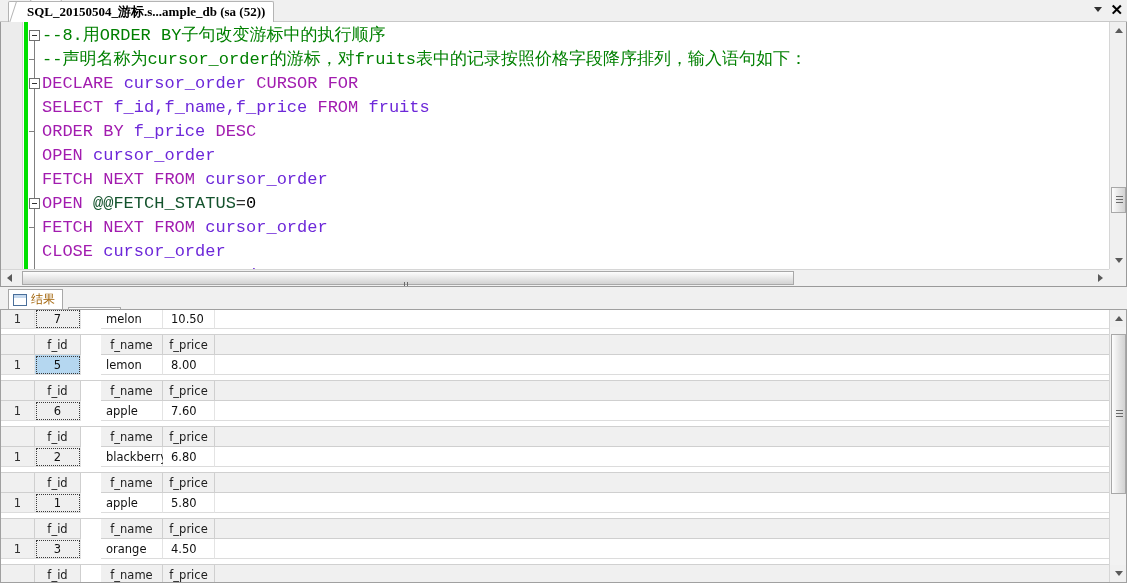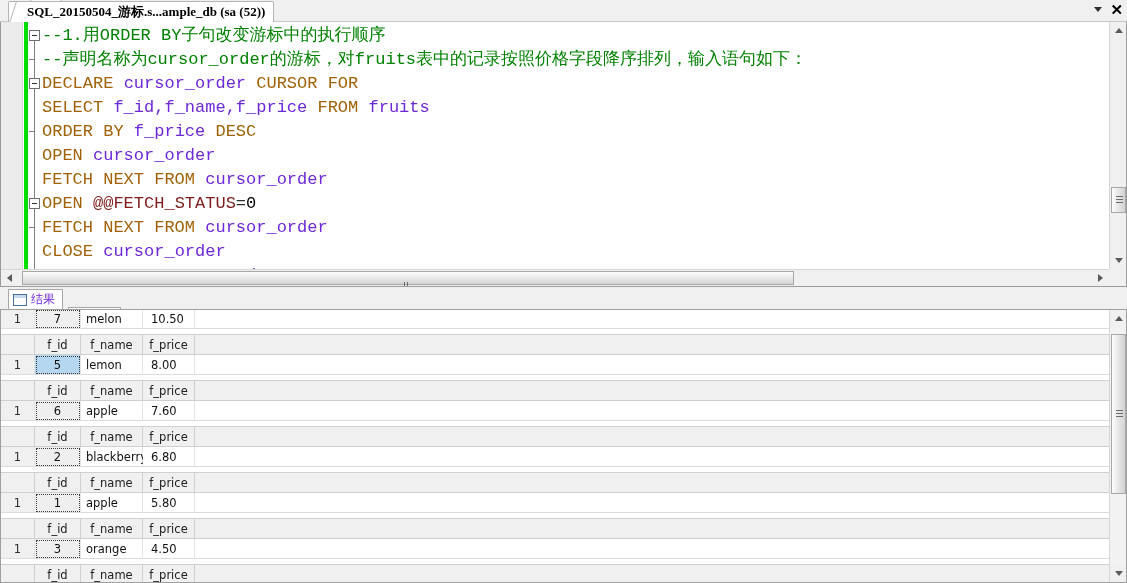--- a/index.html
+++ b/index.html
@@ -450,7 +450,7 @@
 
     <div class="code-area">
       <div id="code-lines">
-          <div class="code-line"><span class="tok-cmt">--1.用ORDER BY子句改变游标中的执行顺序</span></div>
+          <div class="code-line"><span class="tok-cmt">--8.用ORDER BY子句改变游标中的执行顺序</span></div>
           <div class="code-line"><span class="tok-cmt">--声明名称为cursor_order的游标，对fruits表中的记录按照价格字段降序排列，输入语句如下：</span></div>
           <div class="code-line"><span class="tok-kw">DECLARE </span><span class="tok-id">cursor_order </span><span class="tok-kw">CURSOR FOR</span></div>
           <div class="code-line"><span class="tok-kw"> SELECT </span><span class="tok-id">f_id,f_name,f_price </span><span class="tok-kw">FROM </span><span class="tok-id">fruits</span></div>

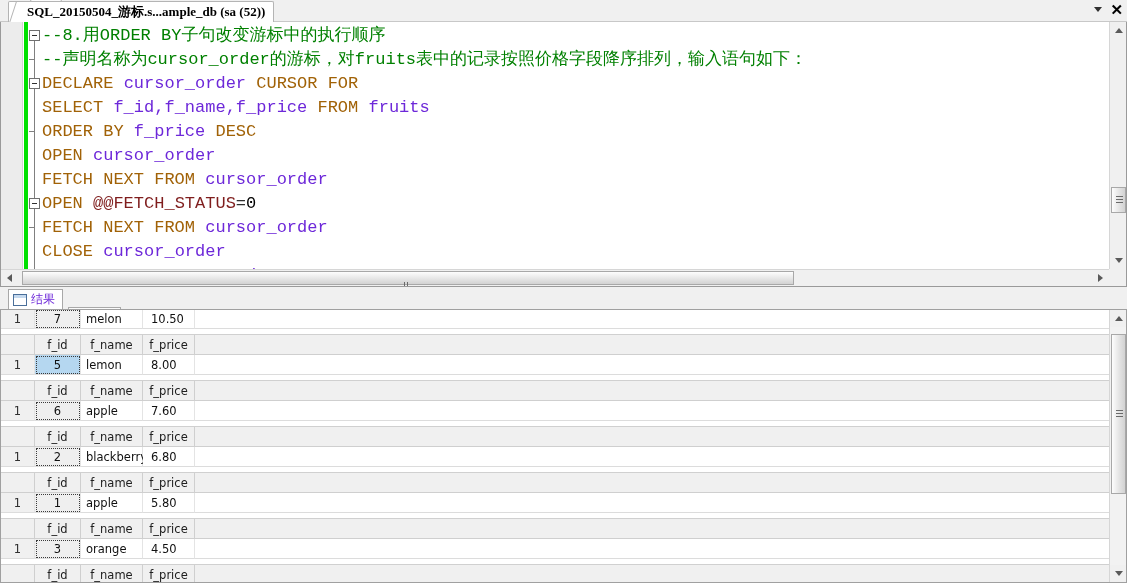--- a/index.html
+++ b/index.html
@@ -162,7 +162,7 @@
     letter-spacing: 0px;
   }
   .tok-cmt   { color: #008000; }
-  .tok-kw    { color: #a16207; }
+  .tok-kw    { color: #a21caf; }
   .tok-id    { color: #6d28d9; }
   .tok-fn    { color: #7f1d1d; }
   .tok-num   { color: #000000; }

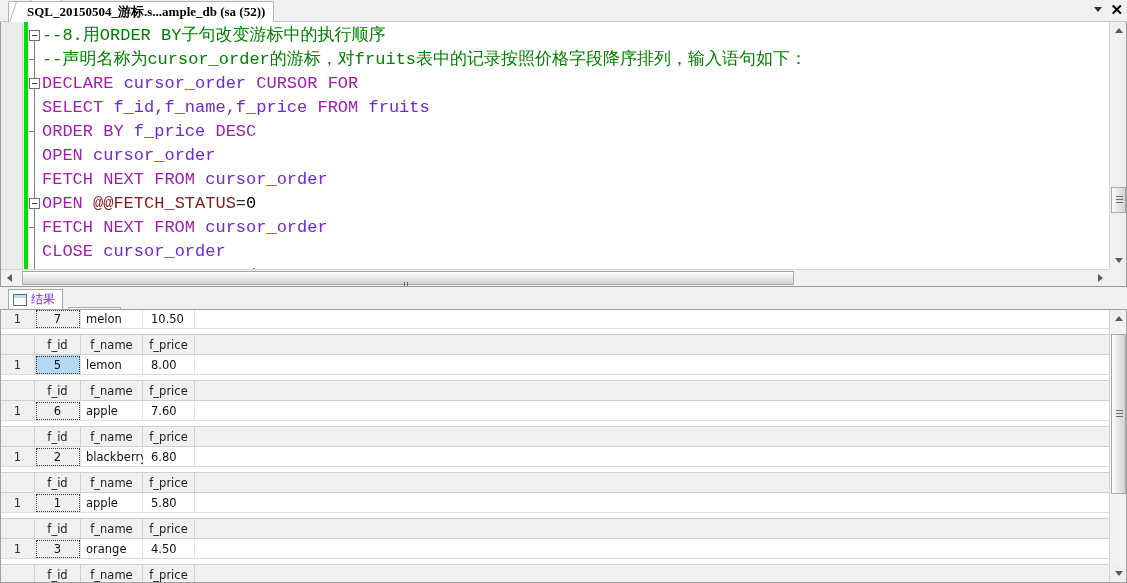--- a/index.html
+++ b/index.html
@@ -164,7 +164,7 @@
   .tok-cmt   { color: #008000; }
   .tok-kw    { color: #a21caf; }
   .tok-id    { color: #6d28d9; }
-  .tok-fn    { color: #7f1d1d; }
+  .tok-fn    { color: #14532d; }
   .tok-num   { color: #000000; }
   .tok-op    { color: #303030; }
 

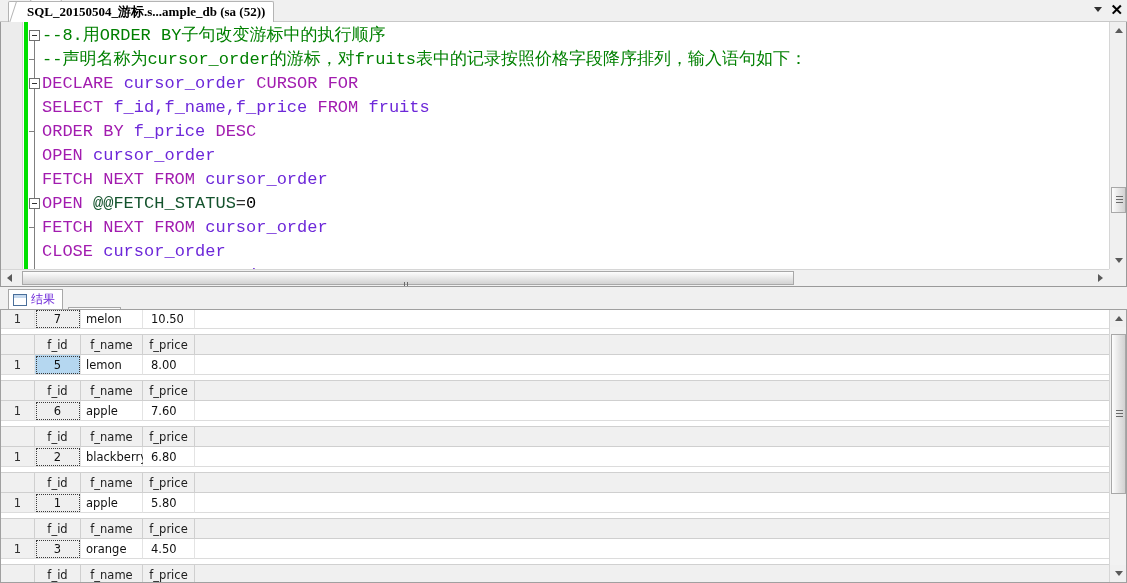--- a/index.html
+++ b/index.html
@@ -301,7 +301,7 @@
   }
   .res-tab-label {
     font-size: 12px;
-    color: #6d28d9;
+    color: #a16207;
     font-family: "DejaVu Sans", sans-serif;
     white-space: nowrap;
   }

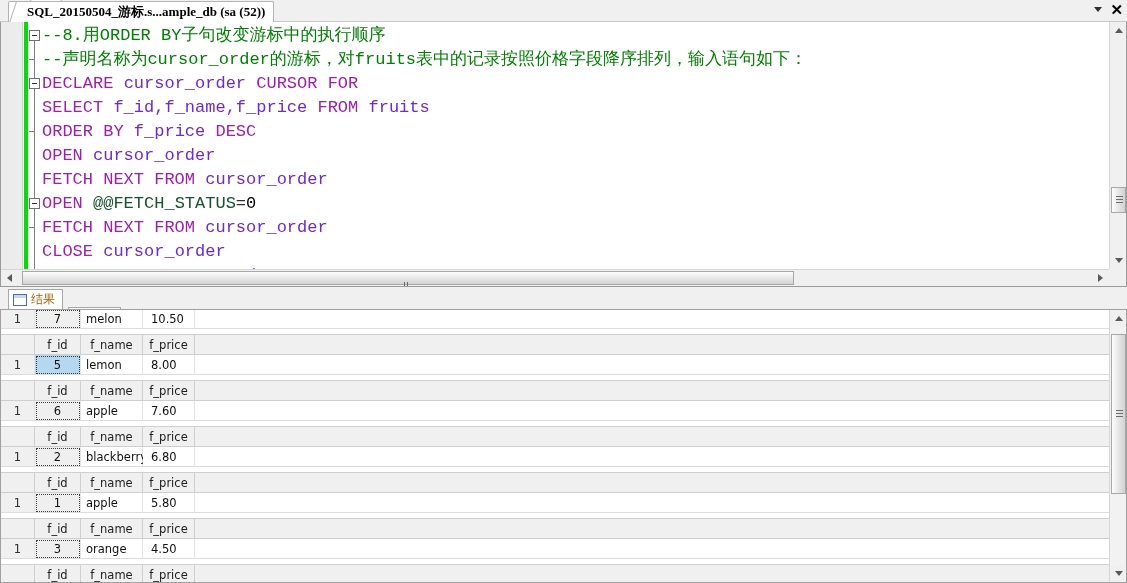--- a/index.html
+++ b/index.html
@@ -390,7 +390,7 @@
   }
   .c-rowhdr { width: 34px; flex: 0 0 34px; }
   .c-fid    { width: 46px; flex: 0 0 46px; }
-  .c-fname  { width: 62px; flex: 0 0 62px; }
+  .c-fname  { width: 62px; flex: 0 0 62px; margin-left: 20px; }
   .c-fprice { width: 52px; flex: 0 0 52px; }
   .c-rest   { flex: 1 1 auto; }
   .rs-data .c-fid {

